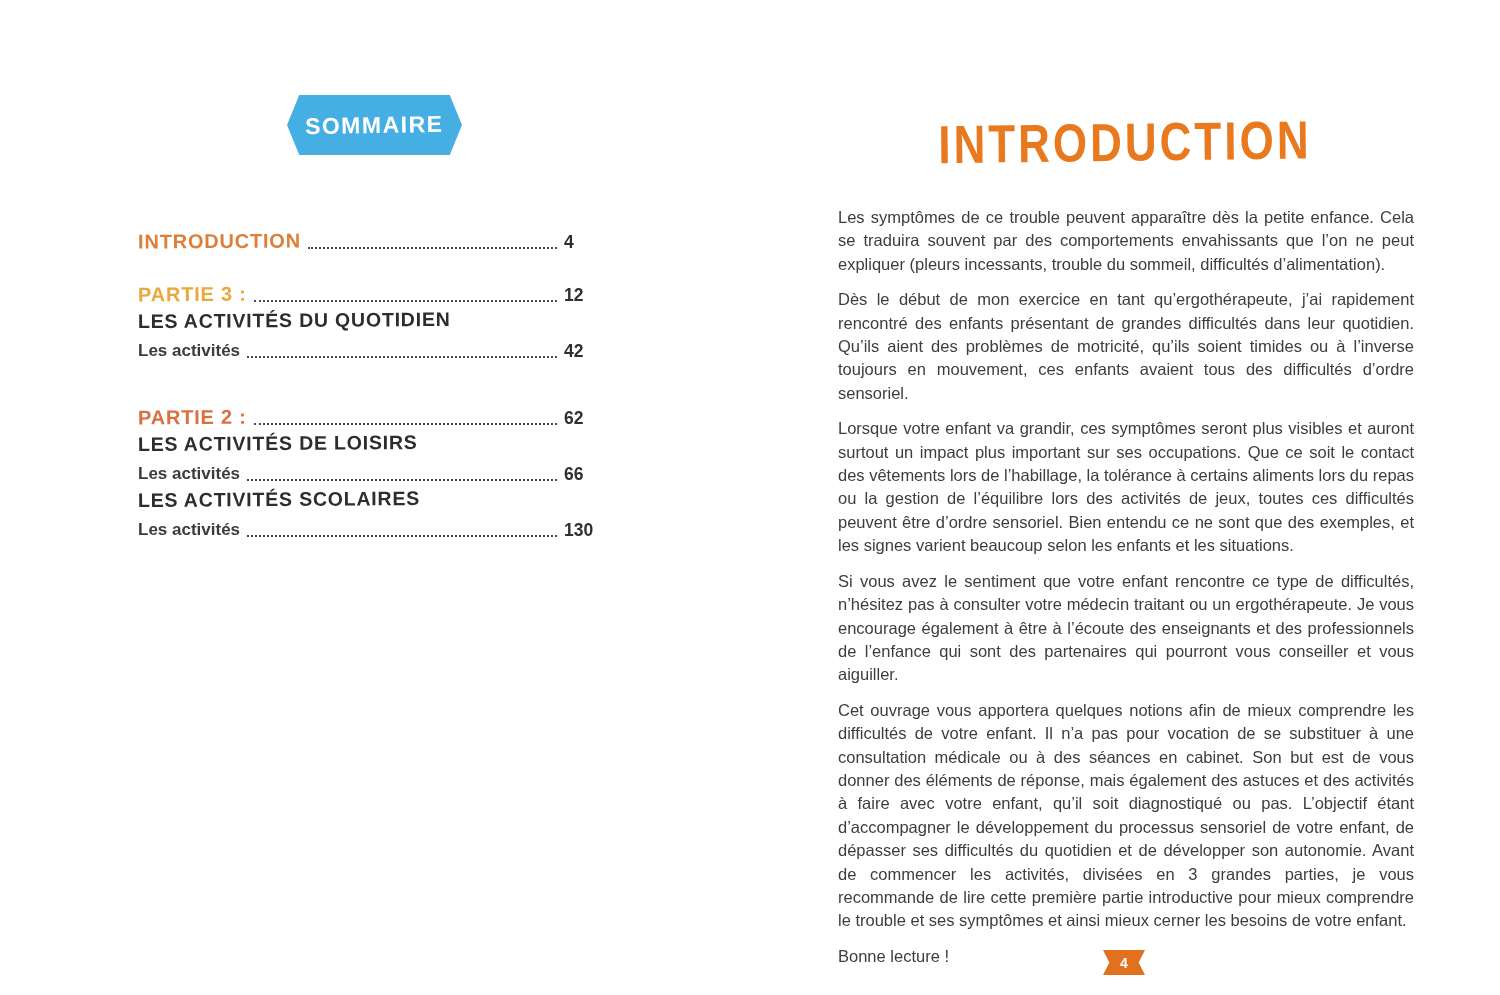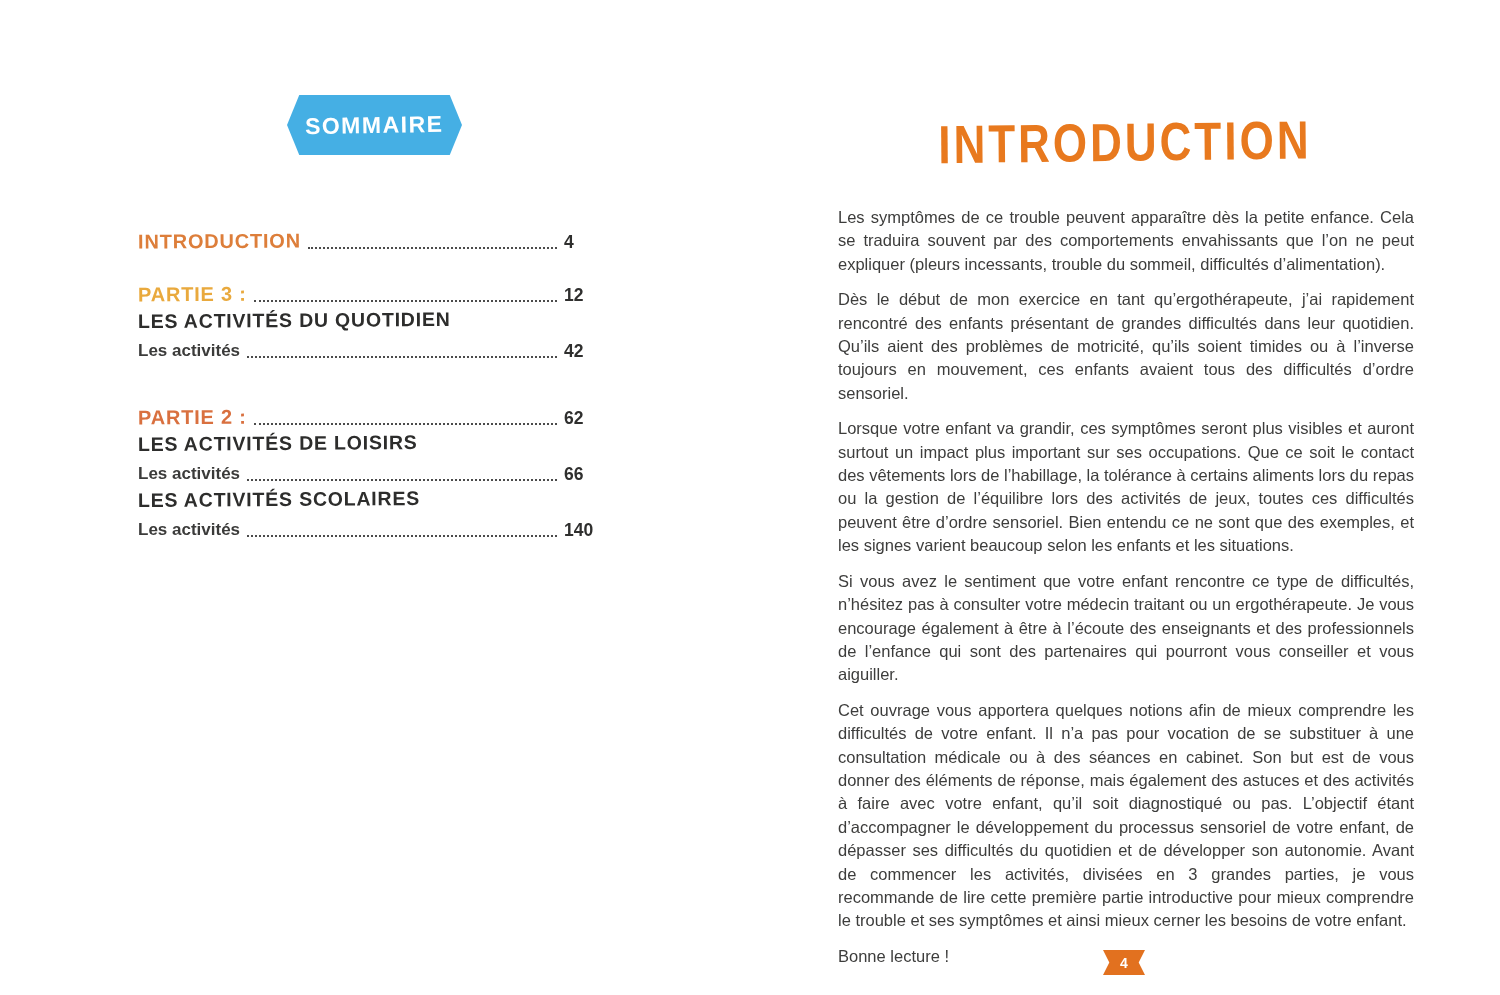--- a/index.html
+++ b/index.html
@@ -171,7 +171,7 @@
     <div class="toc-row subrow">
       <span class="sublabel">Les activités</span>
       <span class="leader"></span>
-      <span class="pagenum">140</span>
+      <span class="pagenum">130</span>
     </div>
 
   </div>

